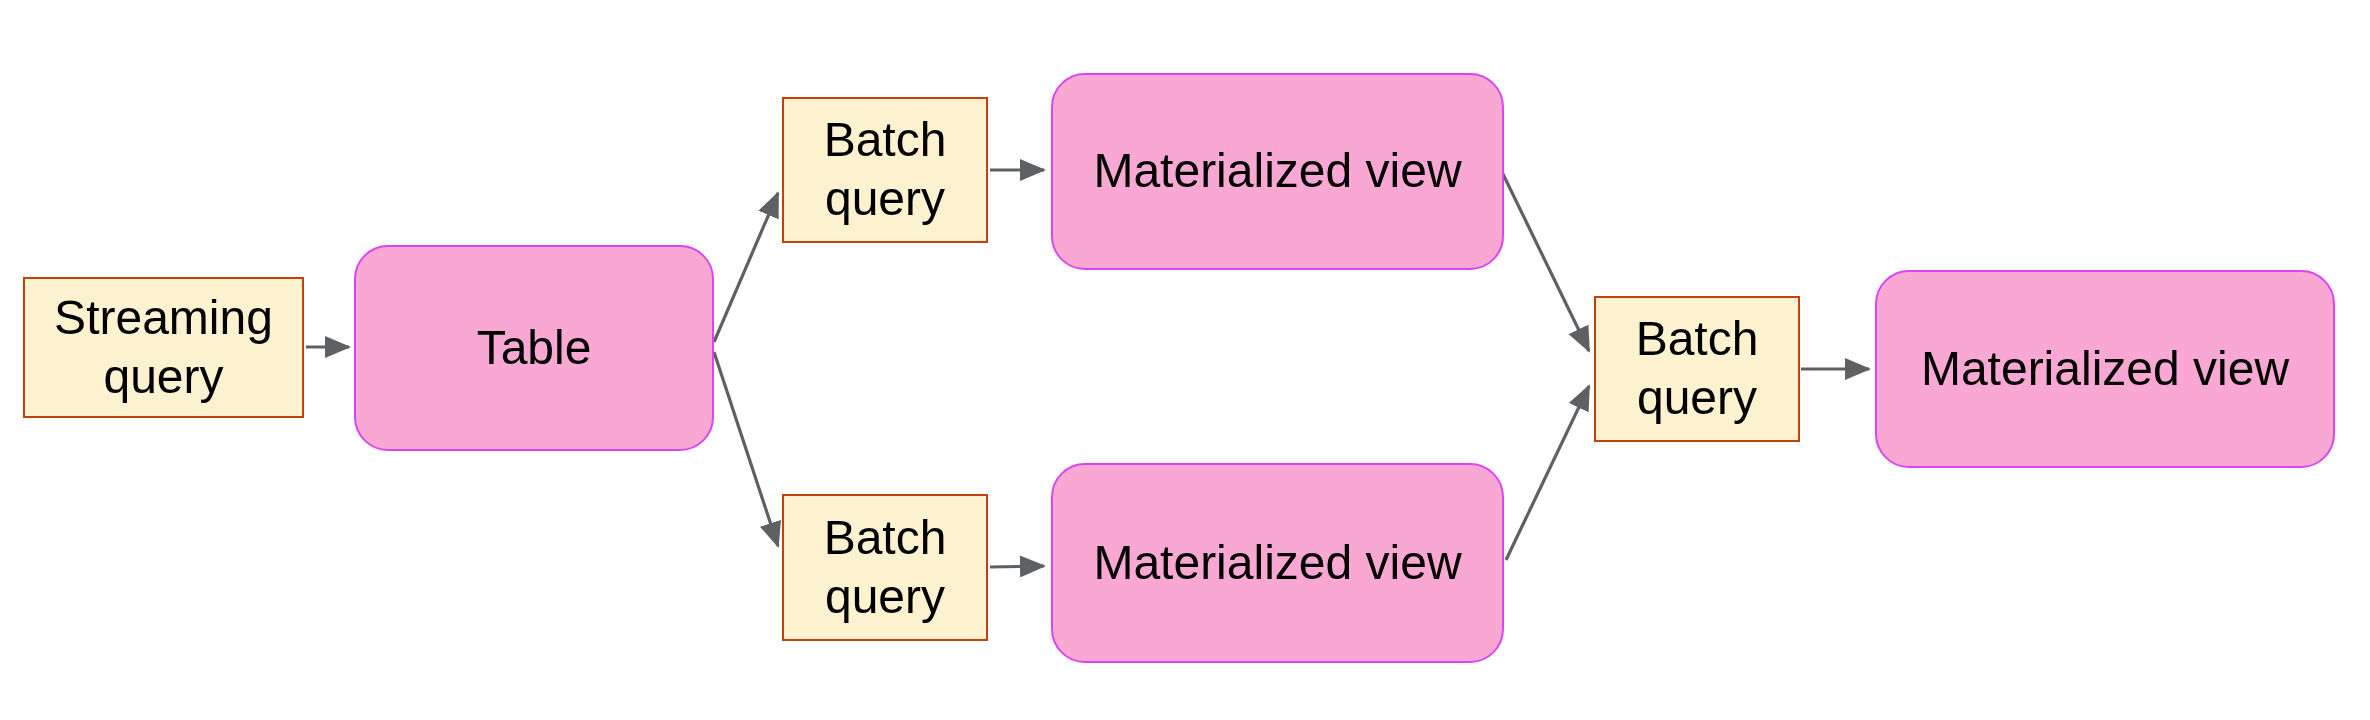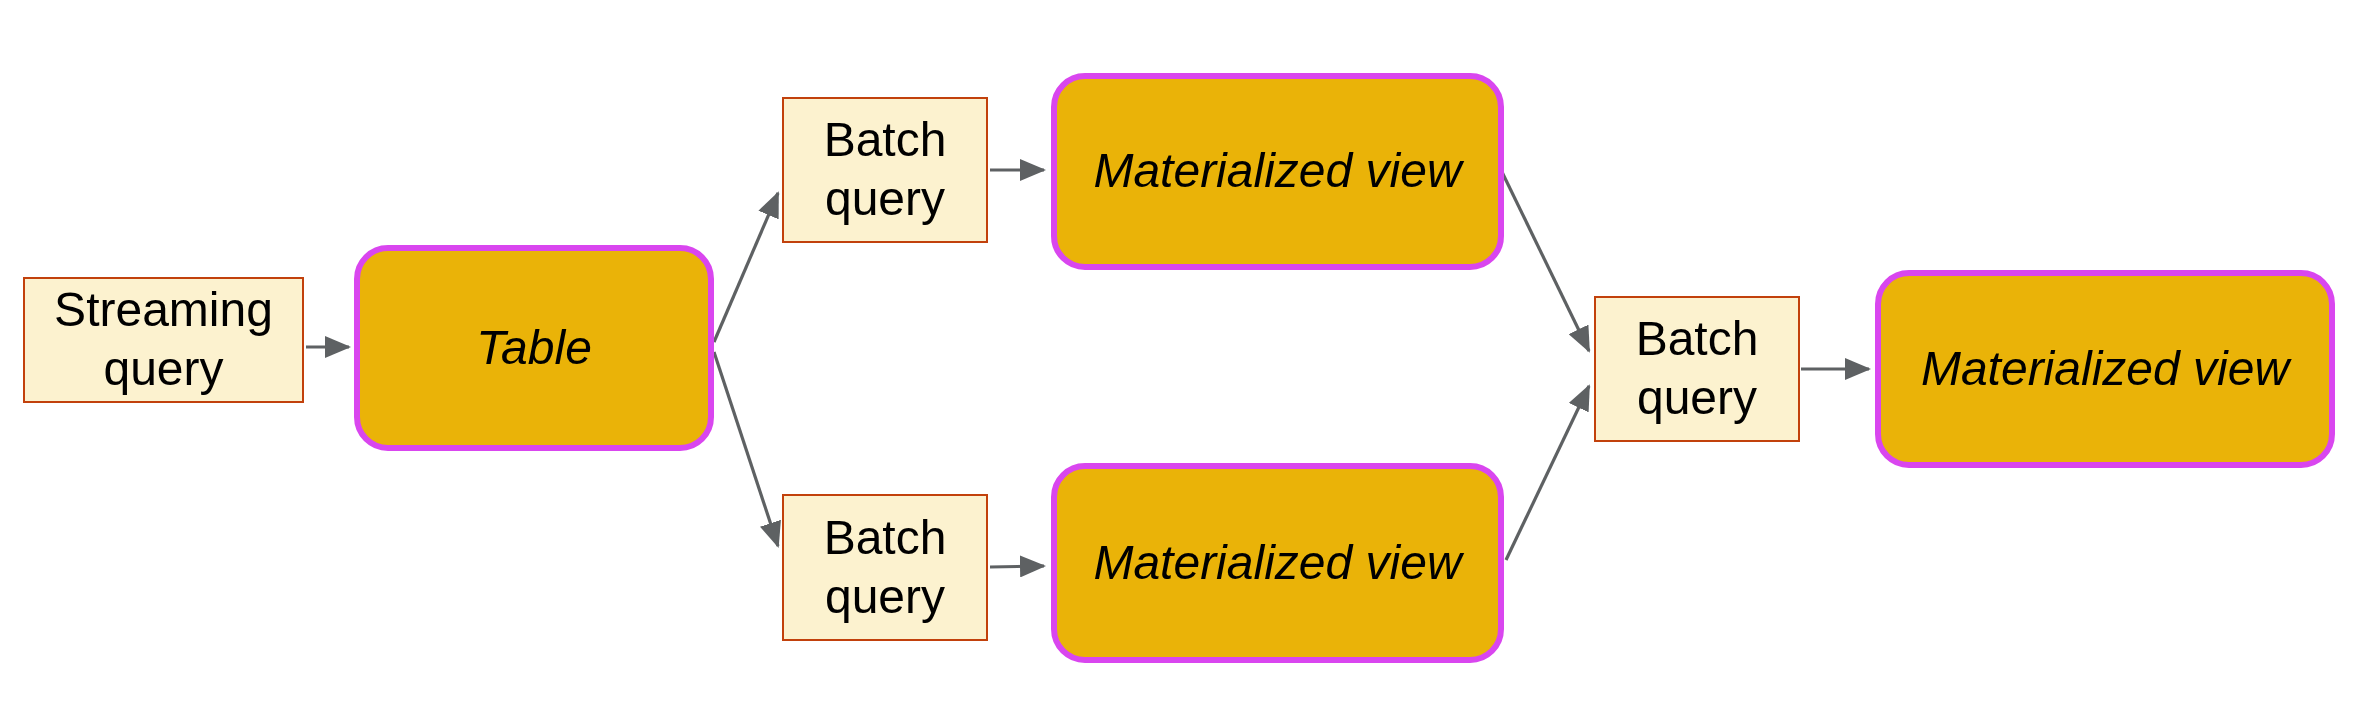--- a/index.html
+++ b/index.html
@@ -45,10 +45,9 @@
     border-radius: 0;
   }
   .shape-round {
-    background: #eab308;
-    border: 6px solid #d946ef;
+    background: #f9a8d4;
+    border: 2px solid #d946ef;
     border-radius: 34px;
-    font-style: italic;
   }
   
   #n-streaming   { left: 23px;   top: 277px; width: 281px; height: 126px; }

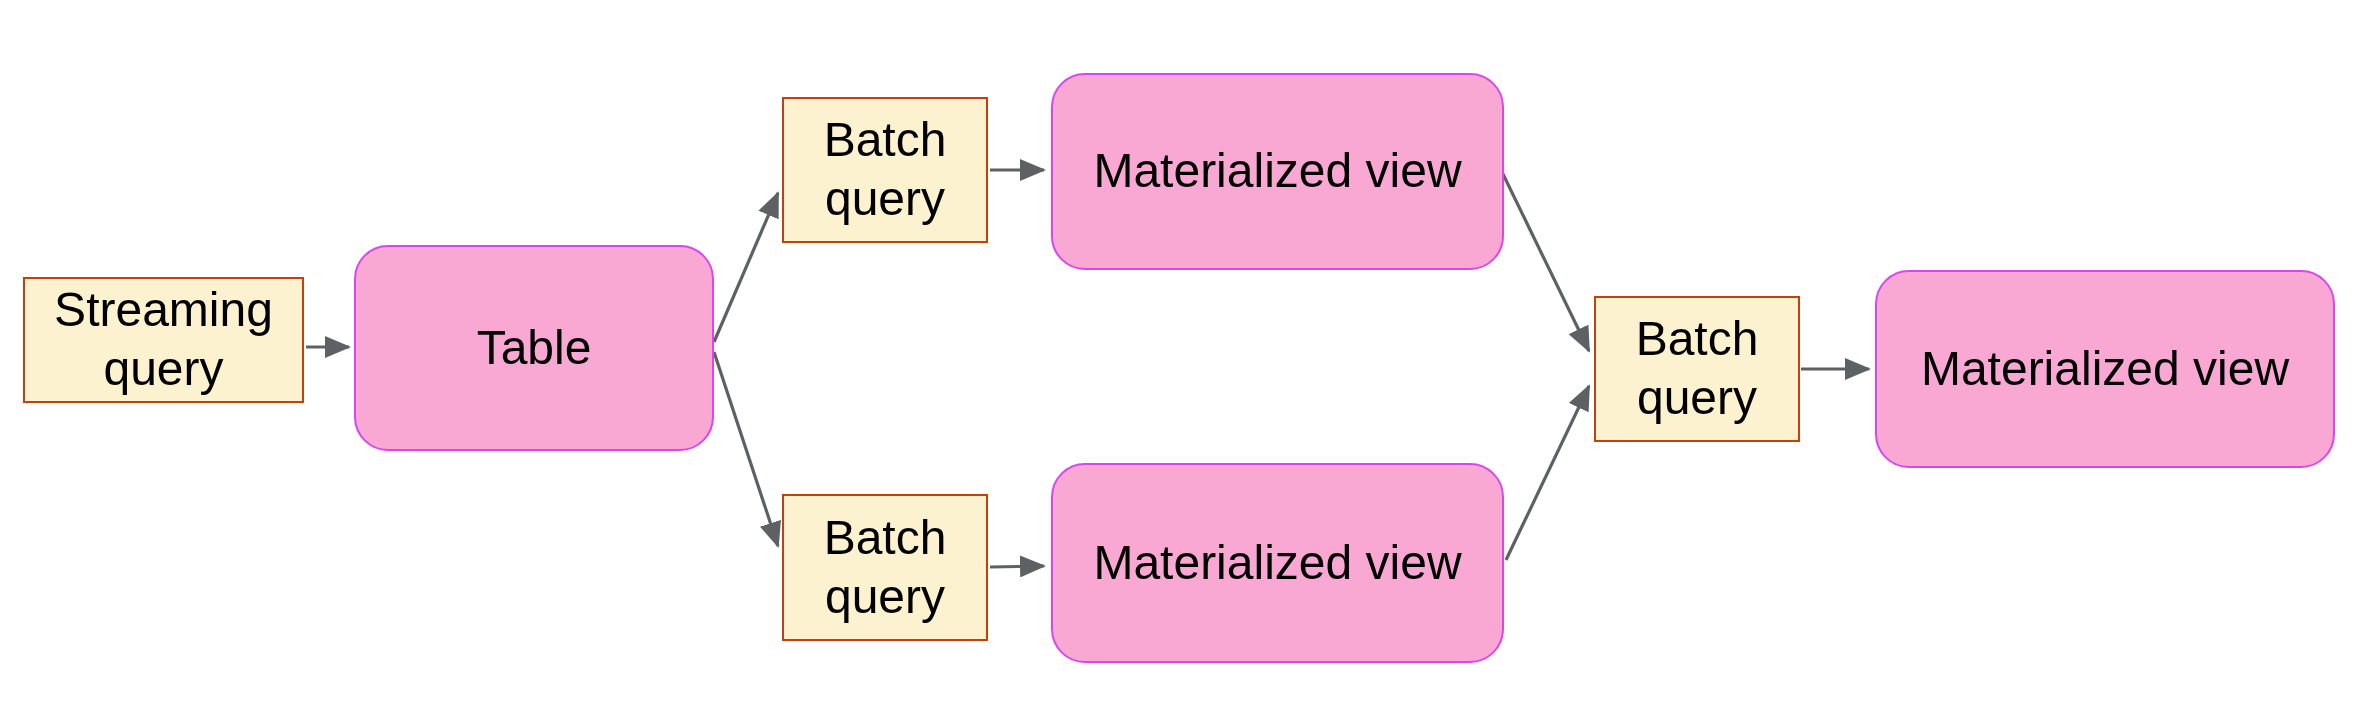--- a/index.html
+++ b/index.html
@@ -50,7 +50,7 @@
     border-radius: 34px;
   }
   
-  #n-streaming   { left: 23px;   top: 277px; width: 281px; height: 126px; }
+  #n-streaming   { left: 23px;   top: 277px; width: 281px; height: 141px; }
   #n-table       { left: 354px;  top: 245px; width: 360px; height: 206px; }
   #n-batch-top   { left: 782px;  top: 97px;  width: 206px; height: 146px; }
   #n-mv-top      { left: 1051px; top: 73px;  width: 453px; height: 197px; }

